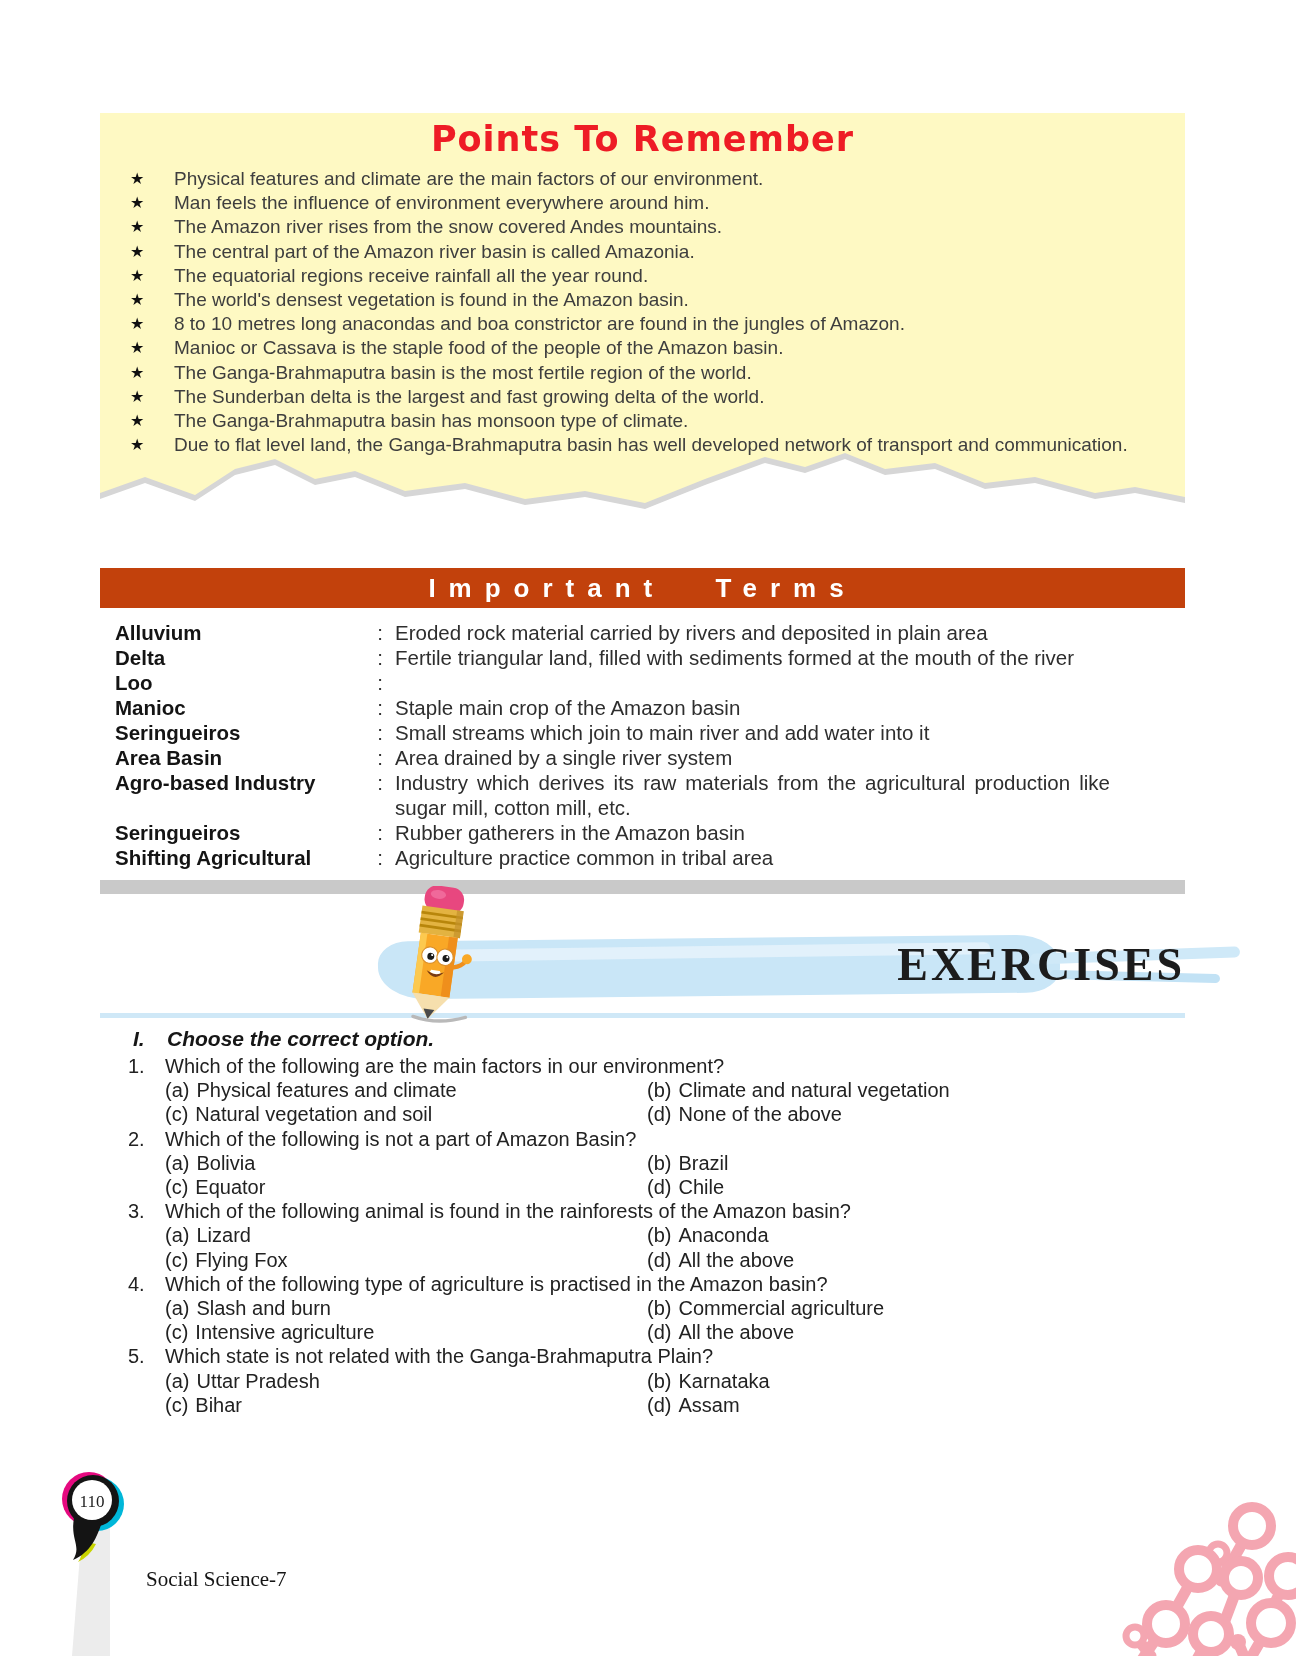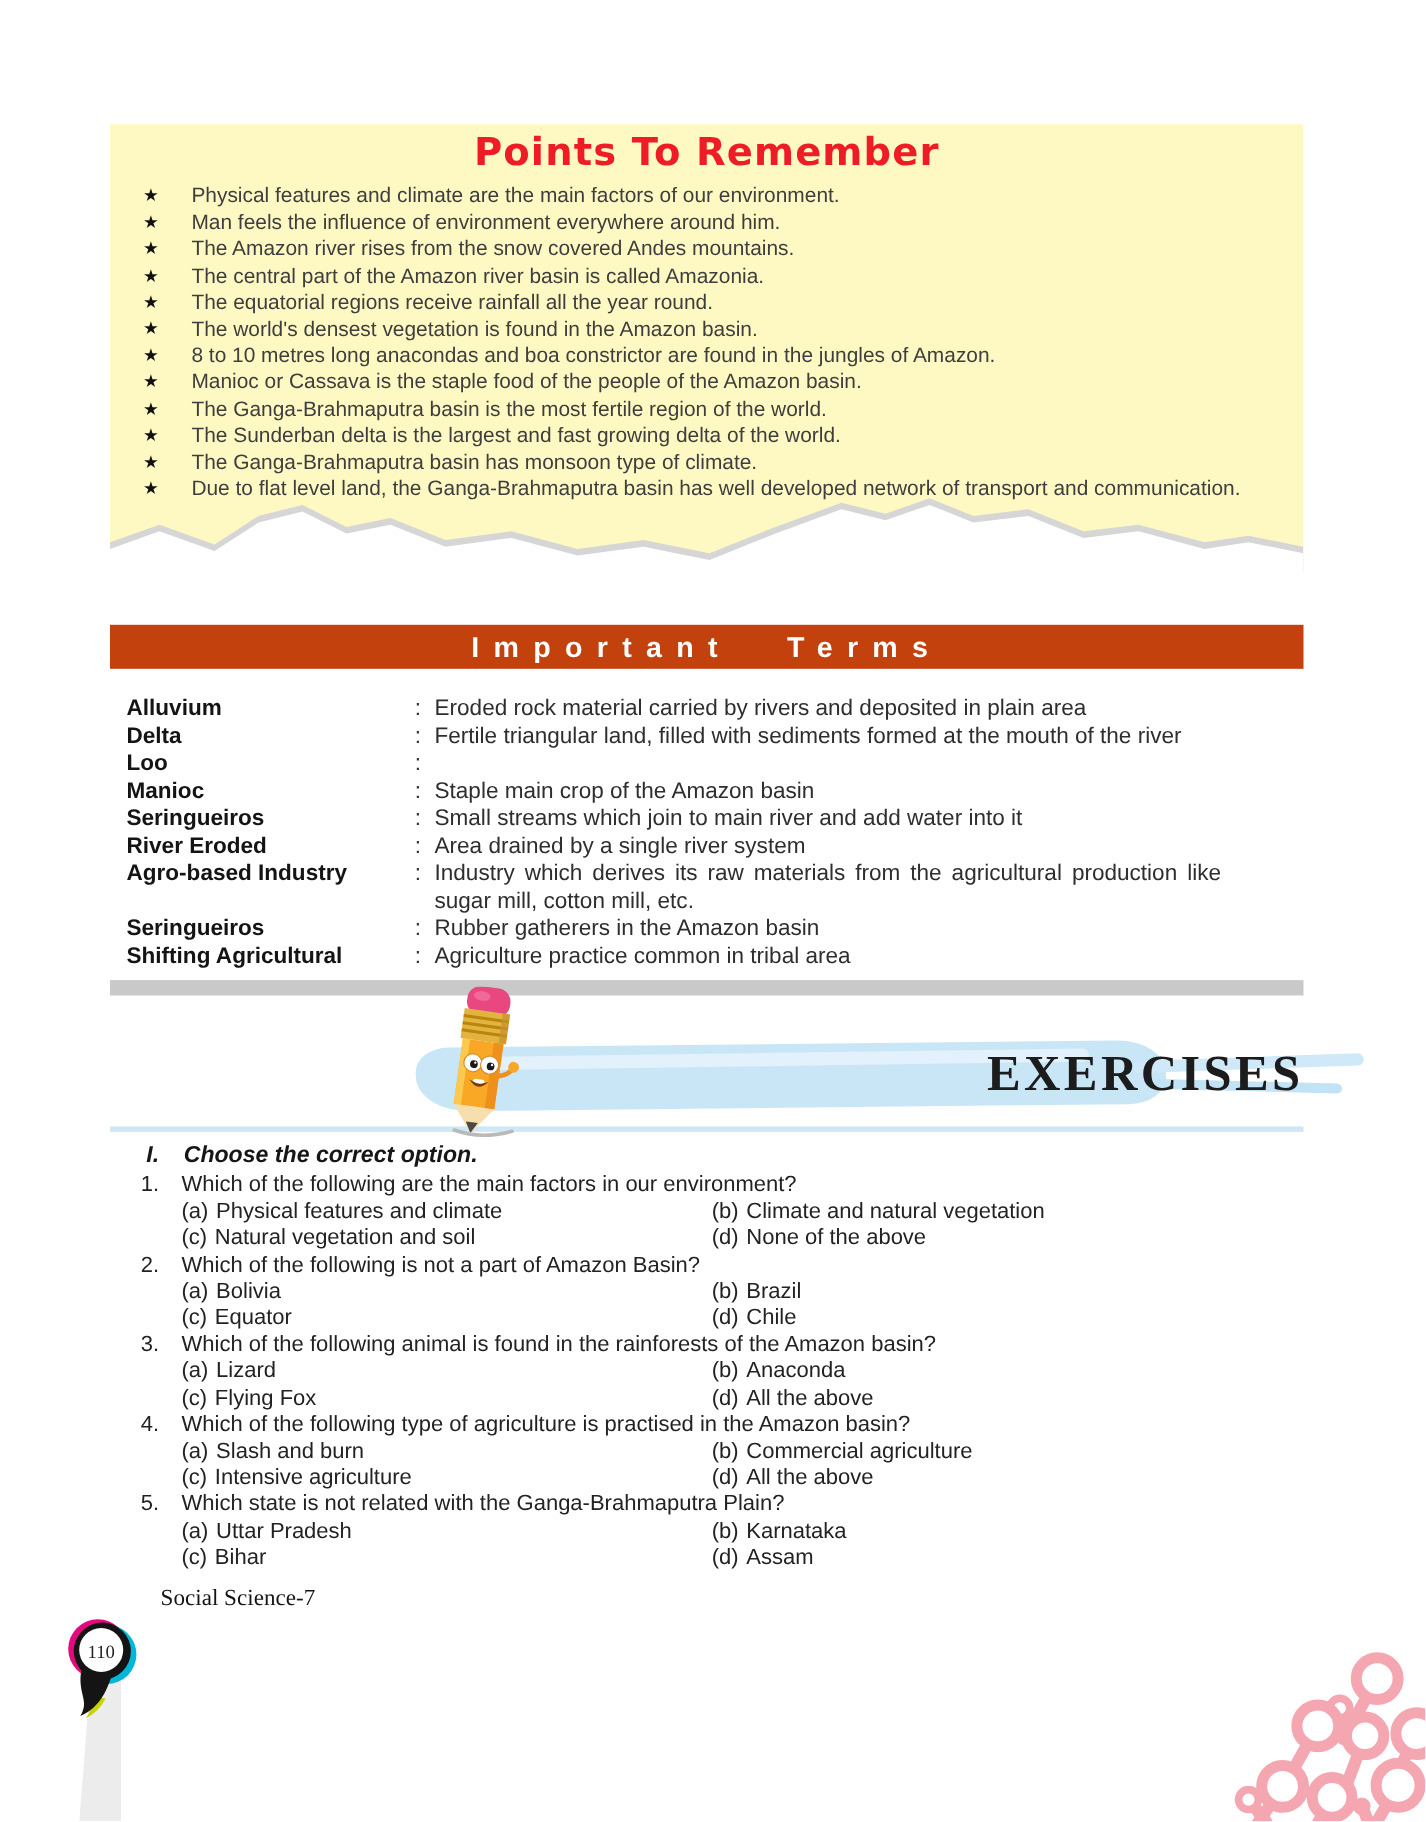--- a/index.html
+++ b/index.html
@@ -22,7 +22,7 @@
   .terms-banner{margin-top:48px;height:40px;background:#c2410c;display:flex;
                 align-items:center;justify-content:center;}
   .terms-title{color:#fff;font-size:26px;font-weight:bold;letter-spacing:13px;word-spacing:30px;}
-  .terms-table{margin-top:23px;}
+  .terms-table{margin-top:12px;}
   .term-row{display:grid;grid-template-columns:250px 30px 715px;font-size:20.5px;
             line-height:25px;padding-left:15px;}
   .term-name{font-weight:bold;color:#141414;}

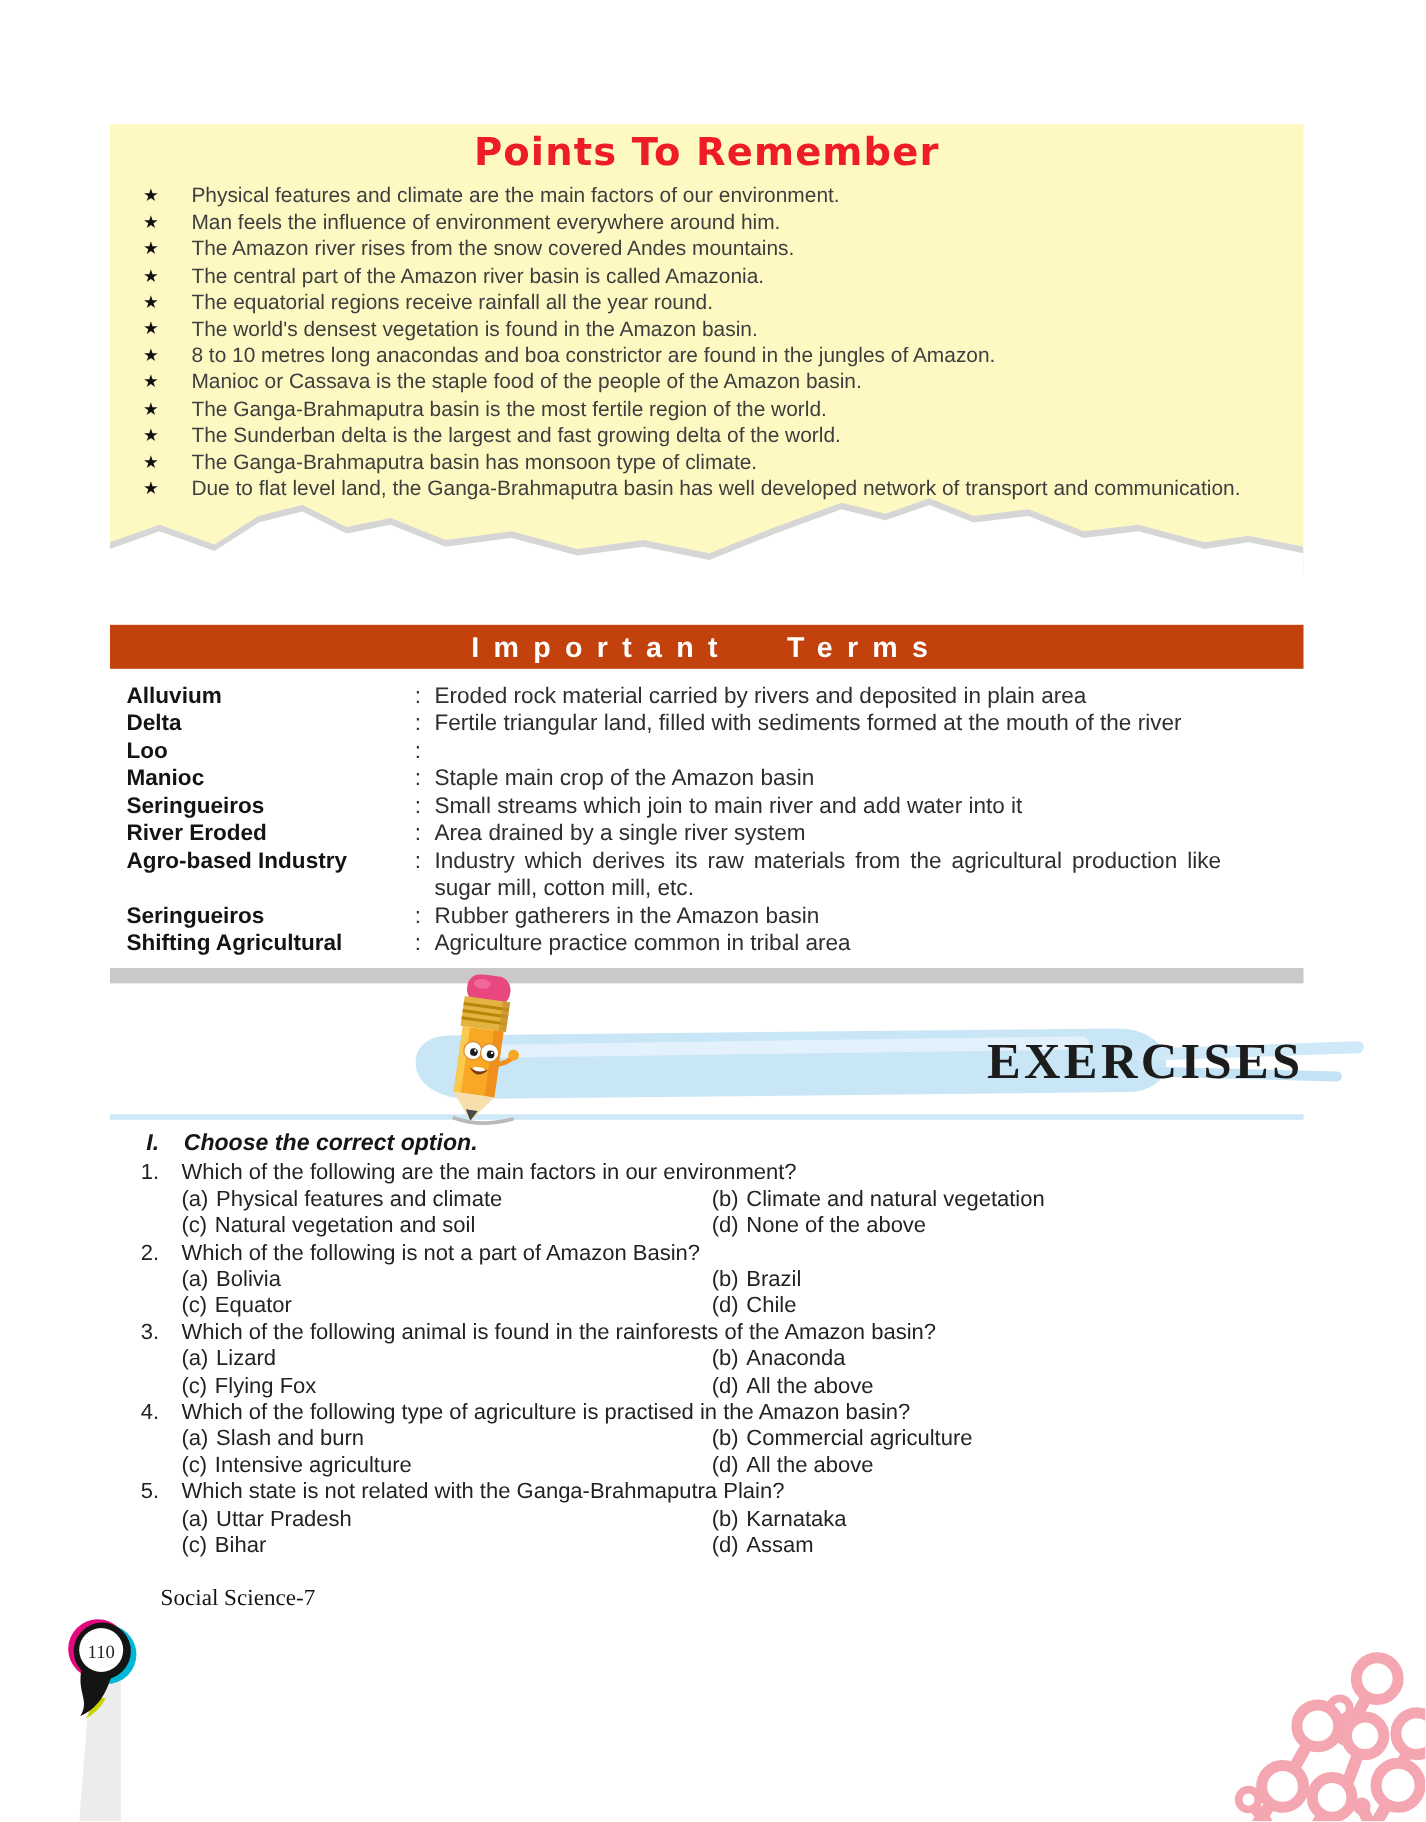--- a/index.html
+++ b/index.html
@@ -161,7 +161,7 @@
           <span class="term-definition">Small streams which join to main river and add water into it</span>
         </div>
       <div class="term-row">
-          <span class="term-name">River Eroded</span>
+          <span class="term-name">Area Basin</span>
           <span class="term-colon">:</span>
           <span class="term-definition">Area drained by a single river system</span>
         </div>

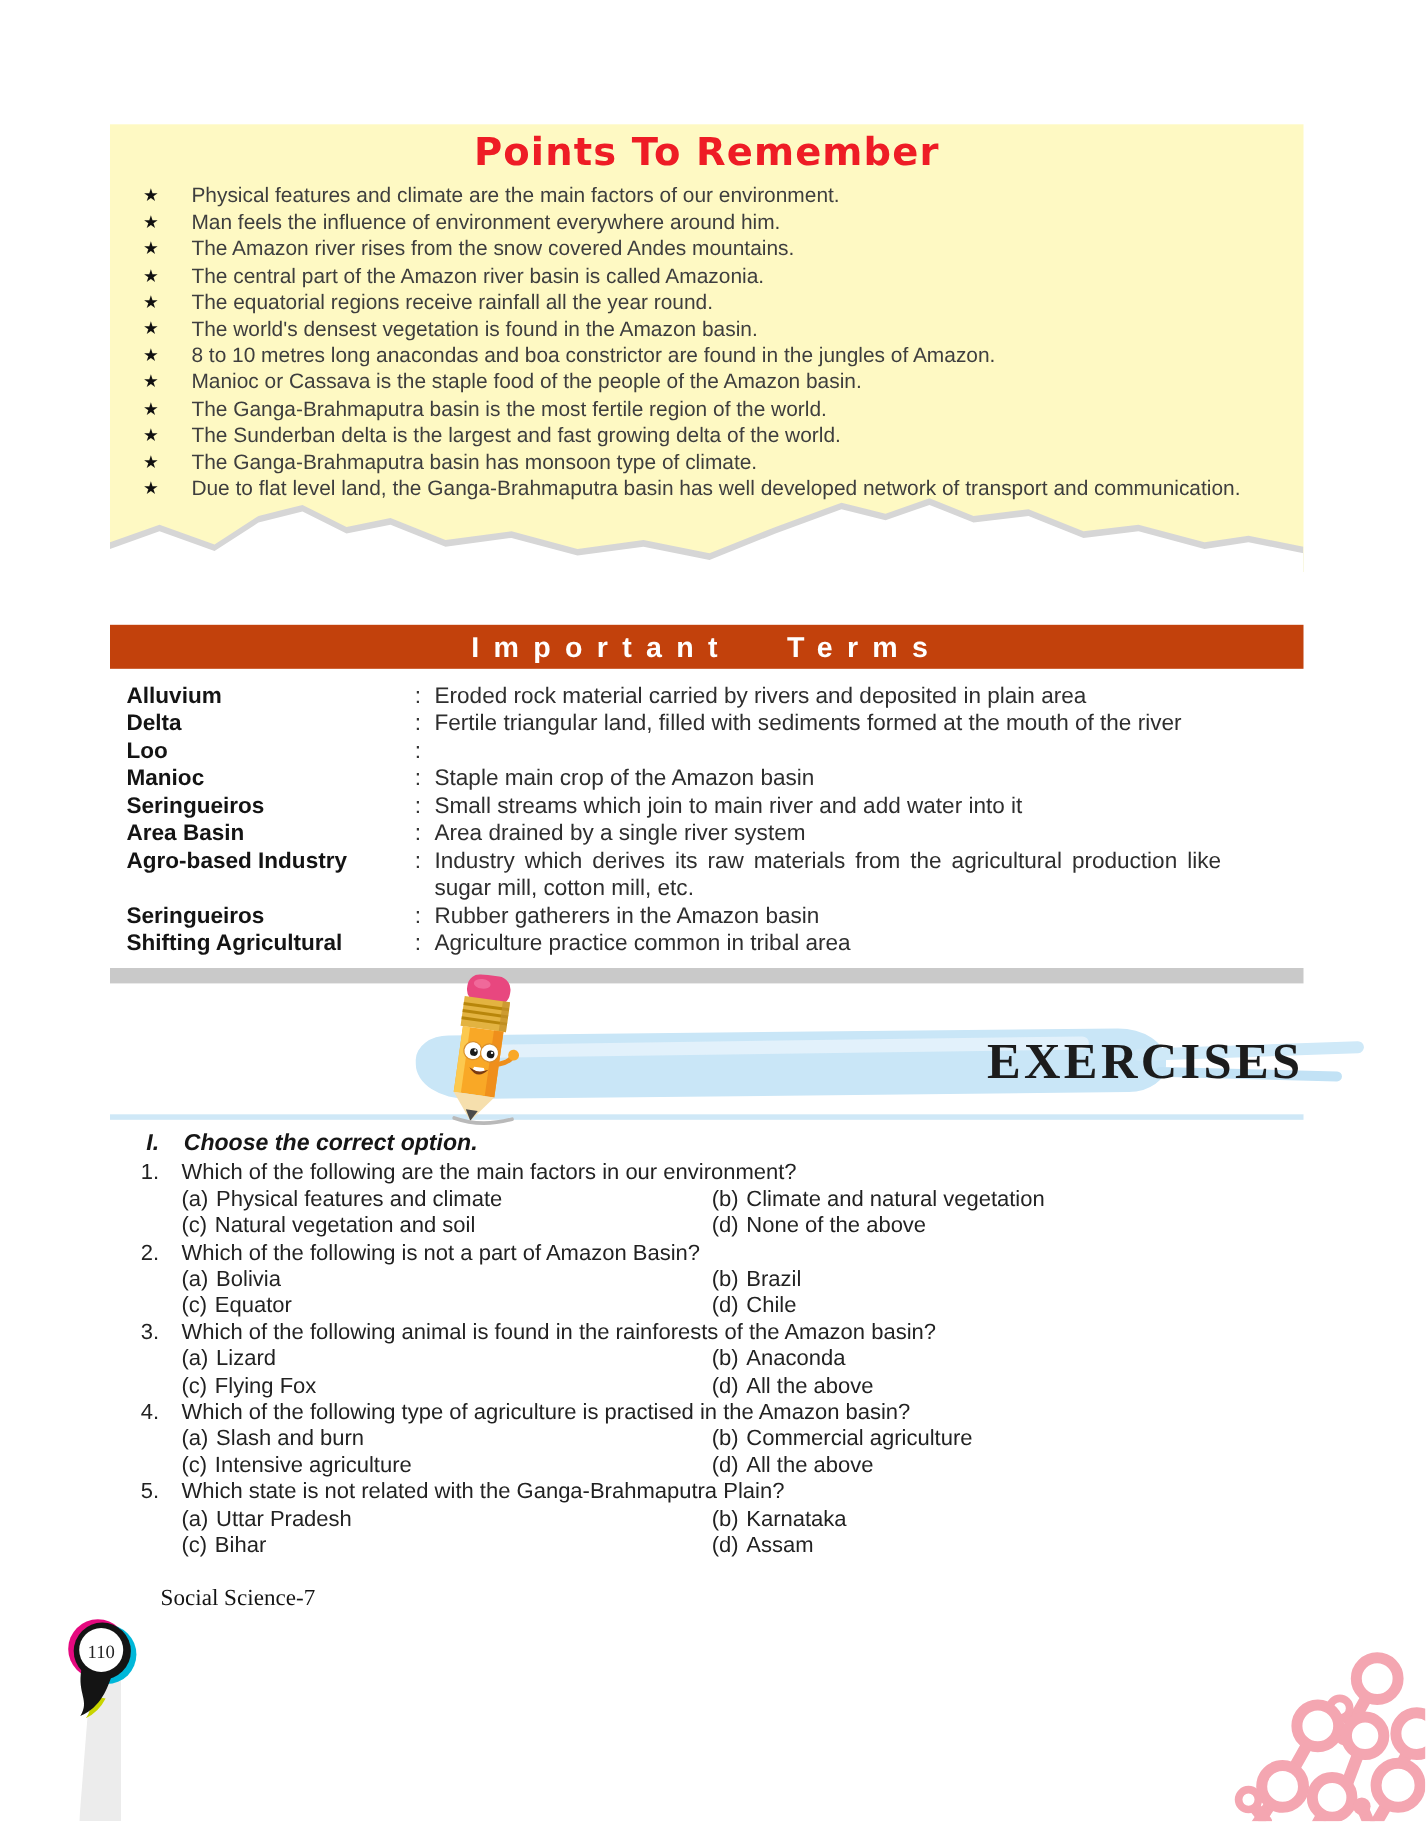--- a/index.html
+++ b/index.html
@@ -64,7 +64,7 @@
   .footer-ribbon{position:absolute;left:72px;top:1512px;width:38px;height:144px;background:#ececec;
                  clip-path:polygon(30% 0,100% 0,100% 100%,0 100%);}
   .page-badge{position:absolute;left:56px;top:1470px;}
-  .book-title{position:absolute;left:146px;top:1440px;font-family:"Liberation Serif",serif;
+  .book-title{position:absolute;left:146px;top:1567px;font-family:"Liberation Serif",serif;
               font-size:21px;color:#141414;}
   .corner-decor{position:absolute;right:0;bottom:0;}
 </style>

